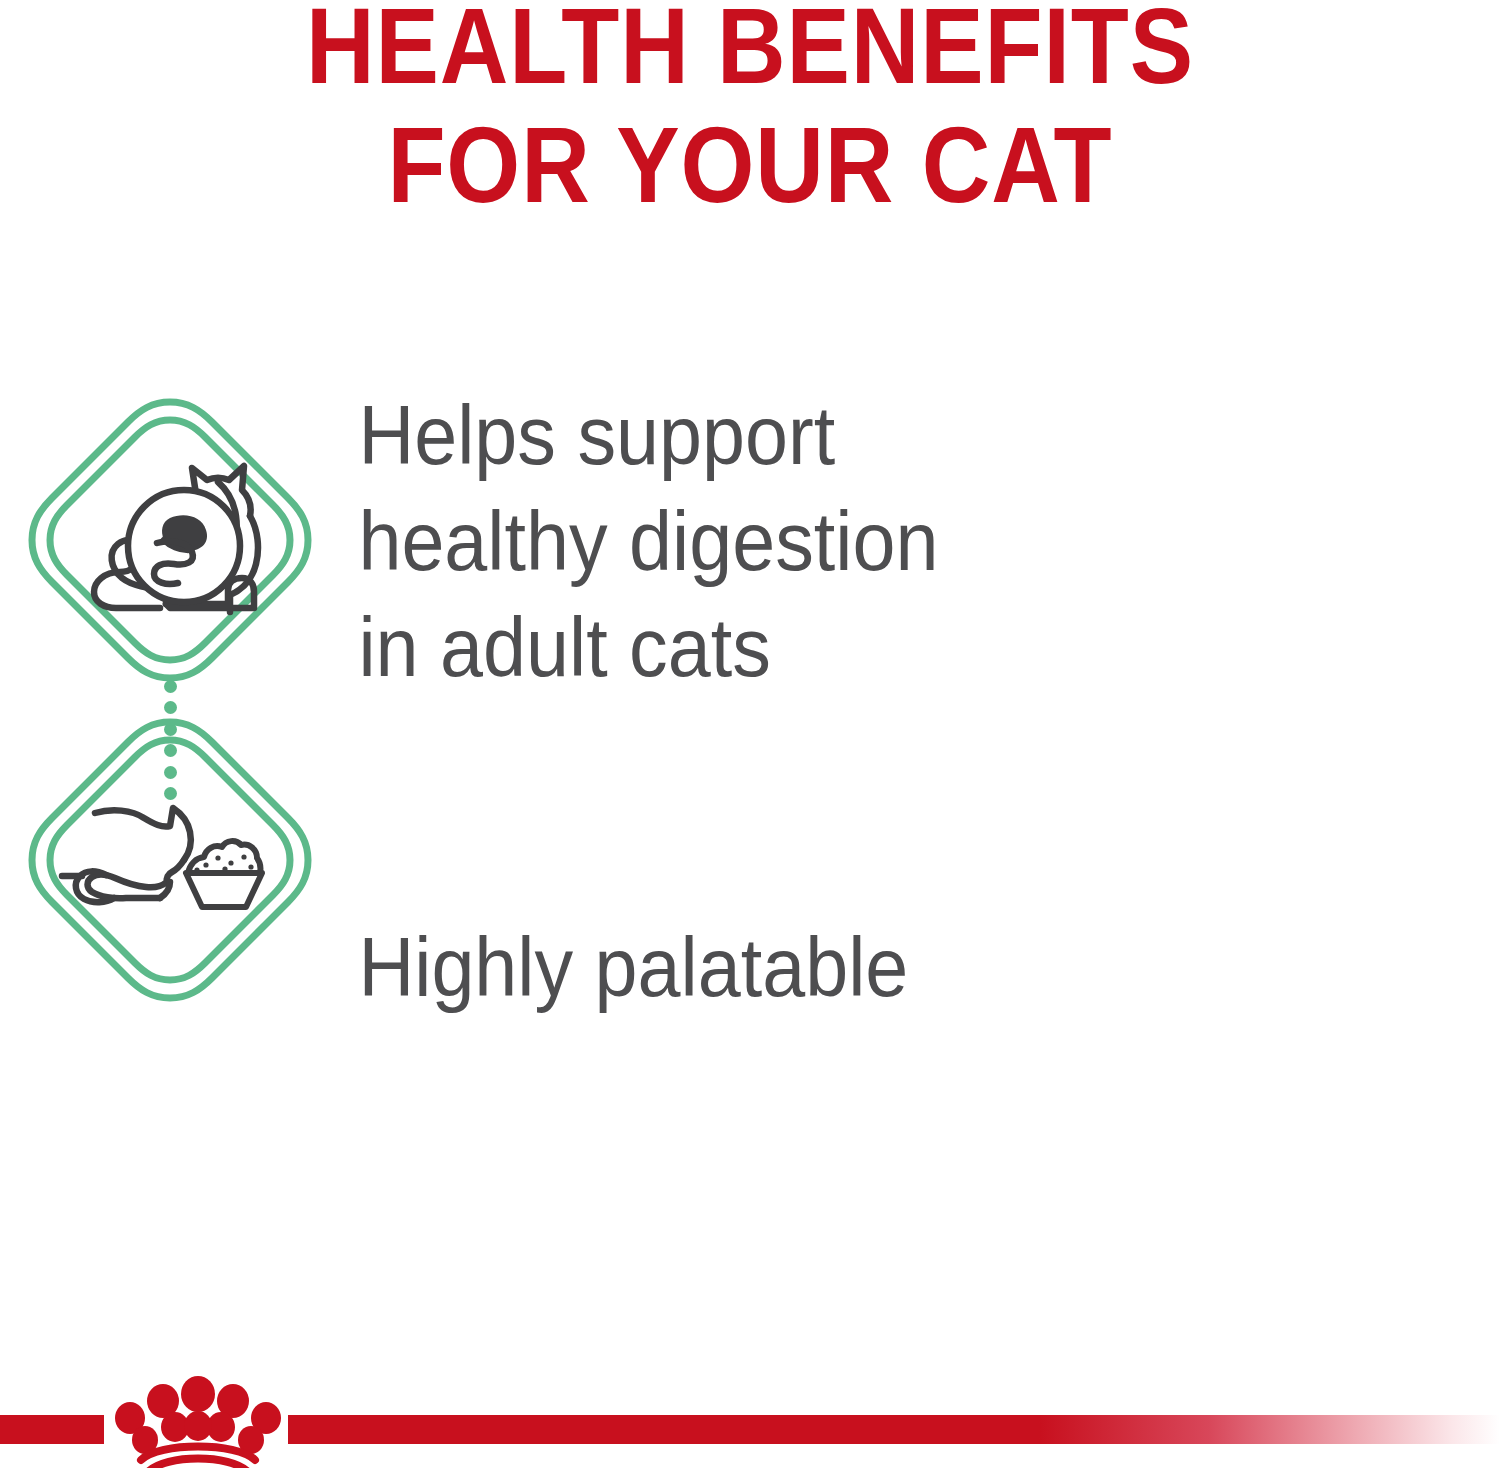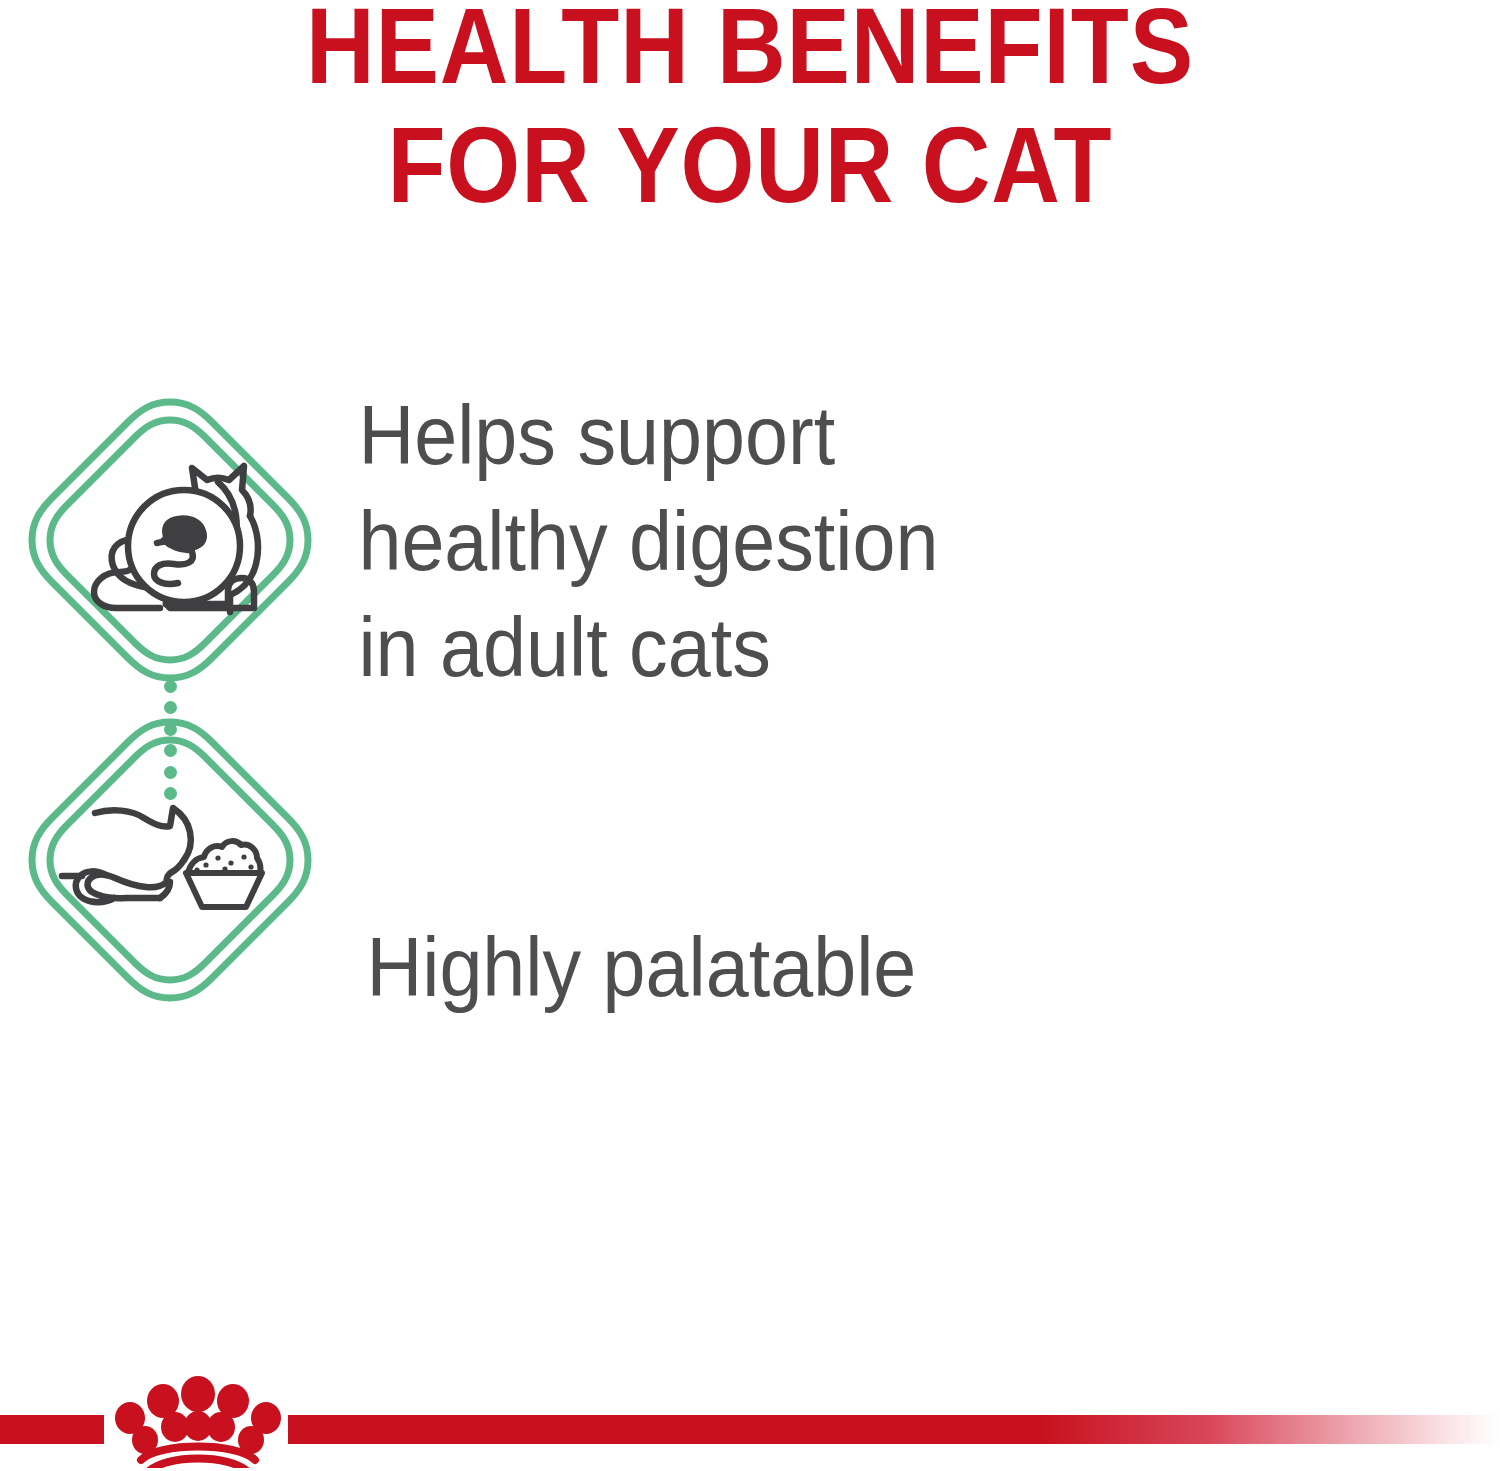--- a/index.html
+++ b/index.html
@@ -52,7 +52,6 @@
   }
   .benefit-row.row-2 {
     height: 320px;
-    gap: 8px;
   }
 
   .icon-cell {

